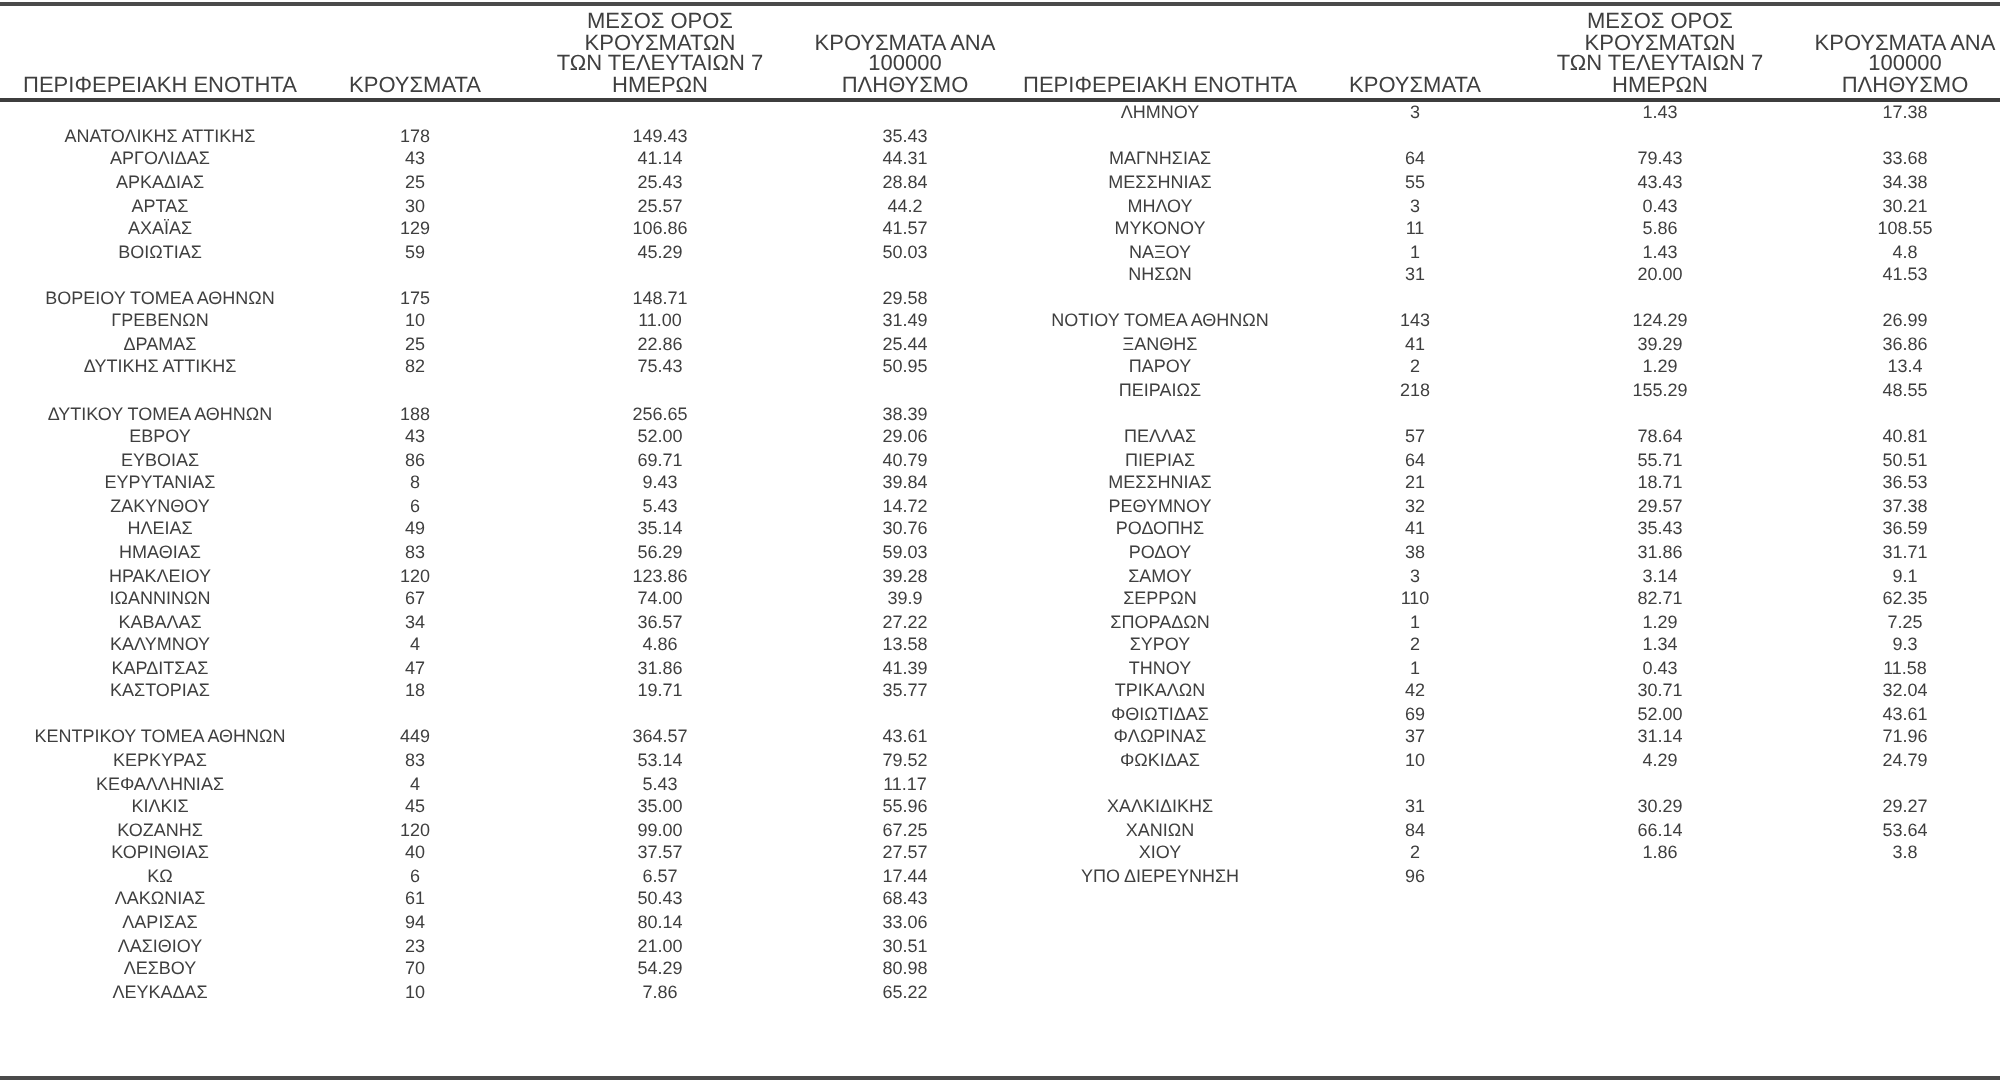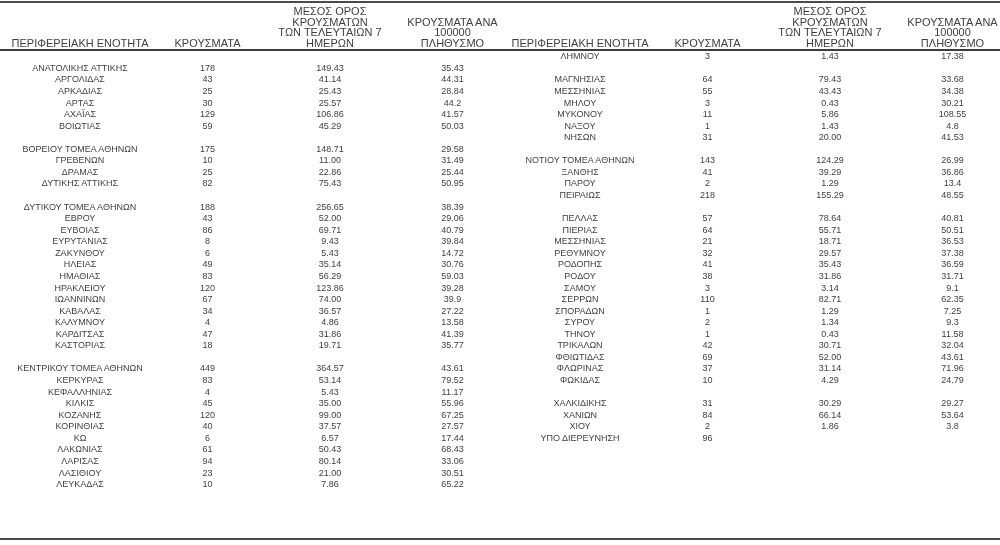--- a/index.html
+++ b/index.html
@@ -271,6 +271,12 @@
             <div class="tcell c3">30.51</div>
           </div>
           <div class="trow">
+            <div class="tcell c0">ΛΕΣΒΟΥ</div>
+            <div class="tcell c1">70</div>
+            <div class="tcell c2">54.29</div>
+            <div class="tcell c3">80.98</div>
+          </div>
+          <div class="trow">
             <div class="tcell c0">ΛΕΥΚΑΔΑΣ</div>
             <div class="tcell c1">10</div>
             <div class="tcell c2">7.86</div>

